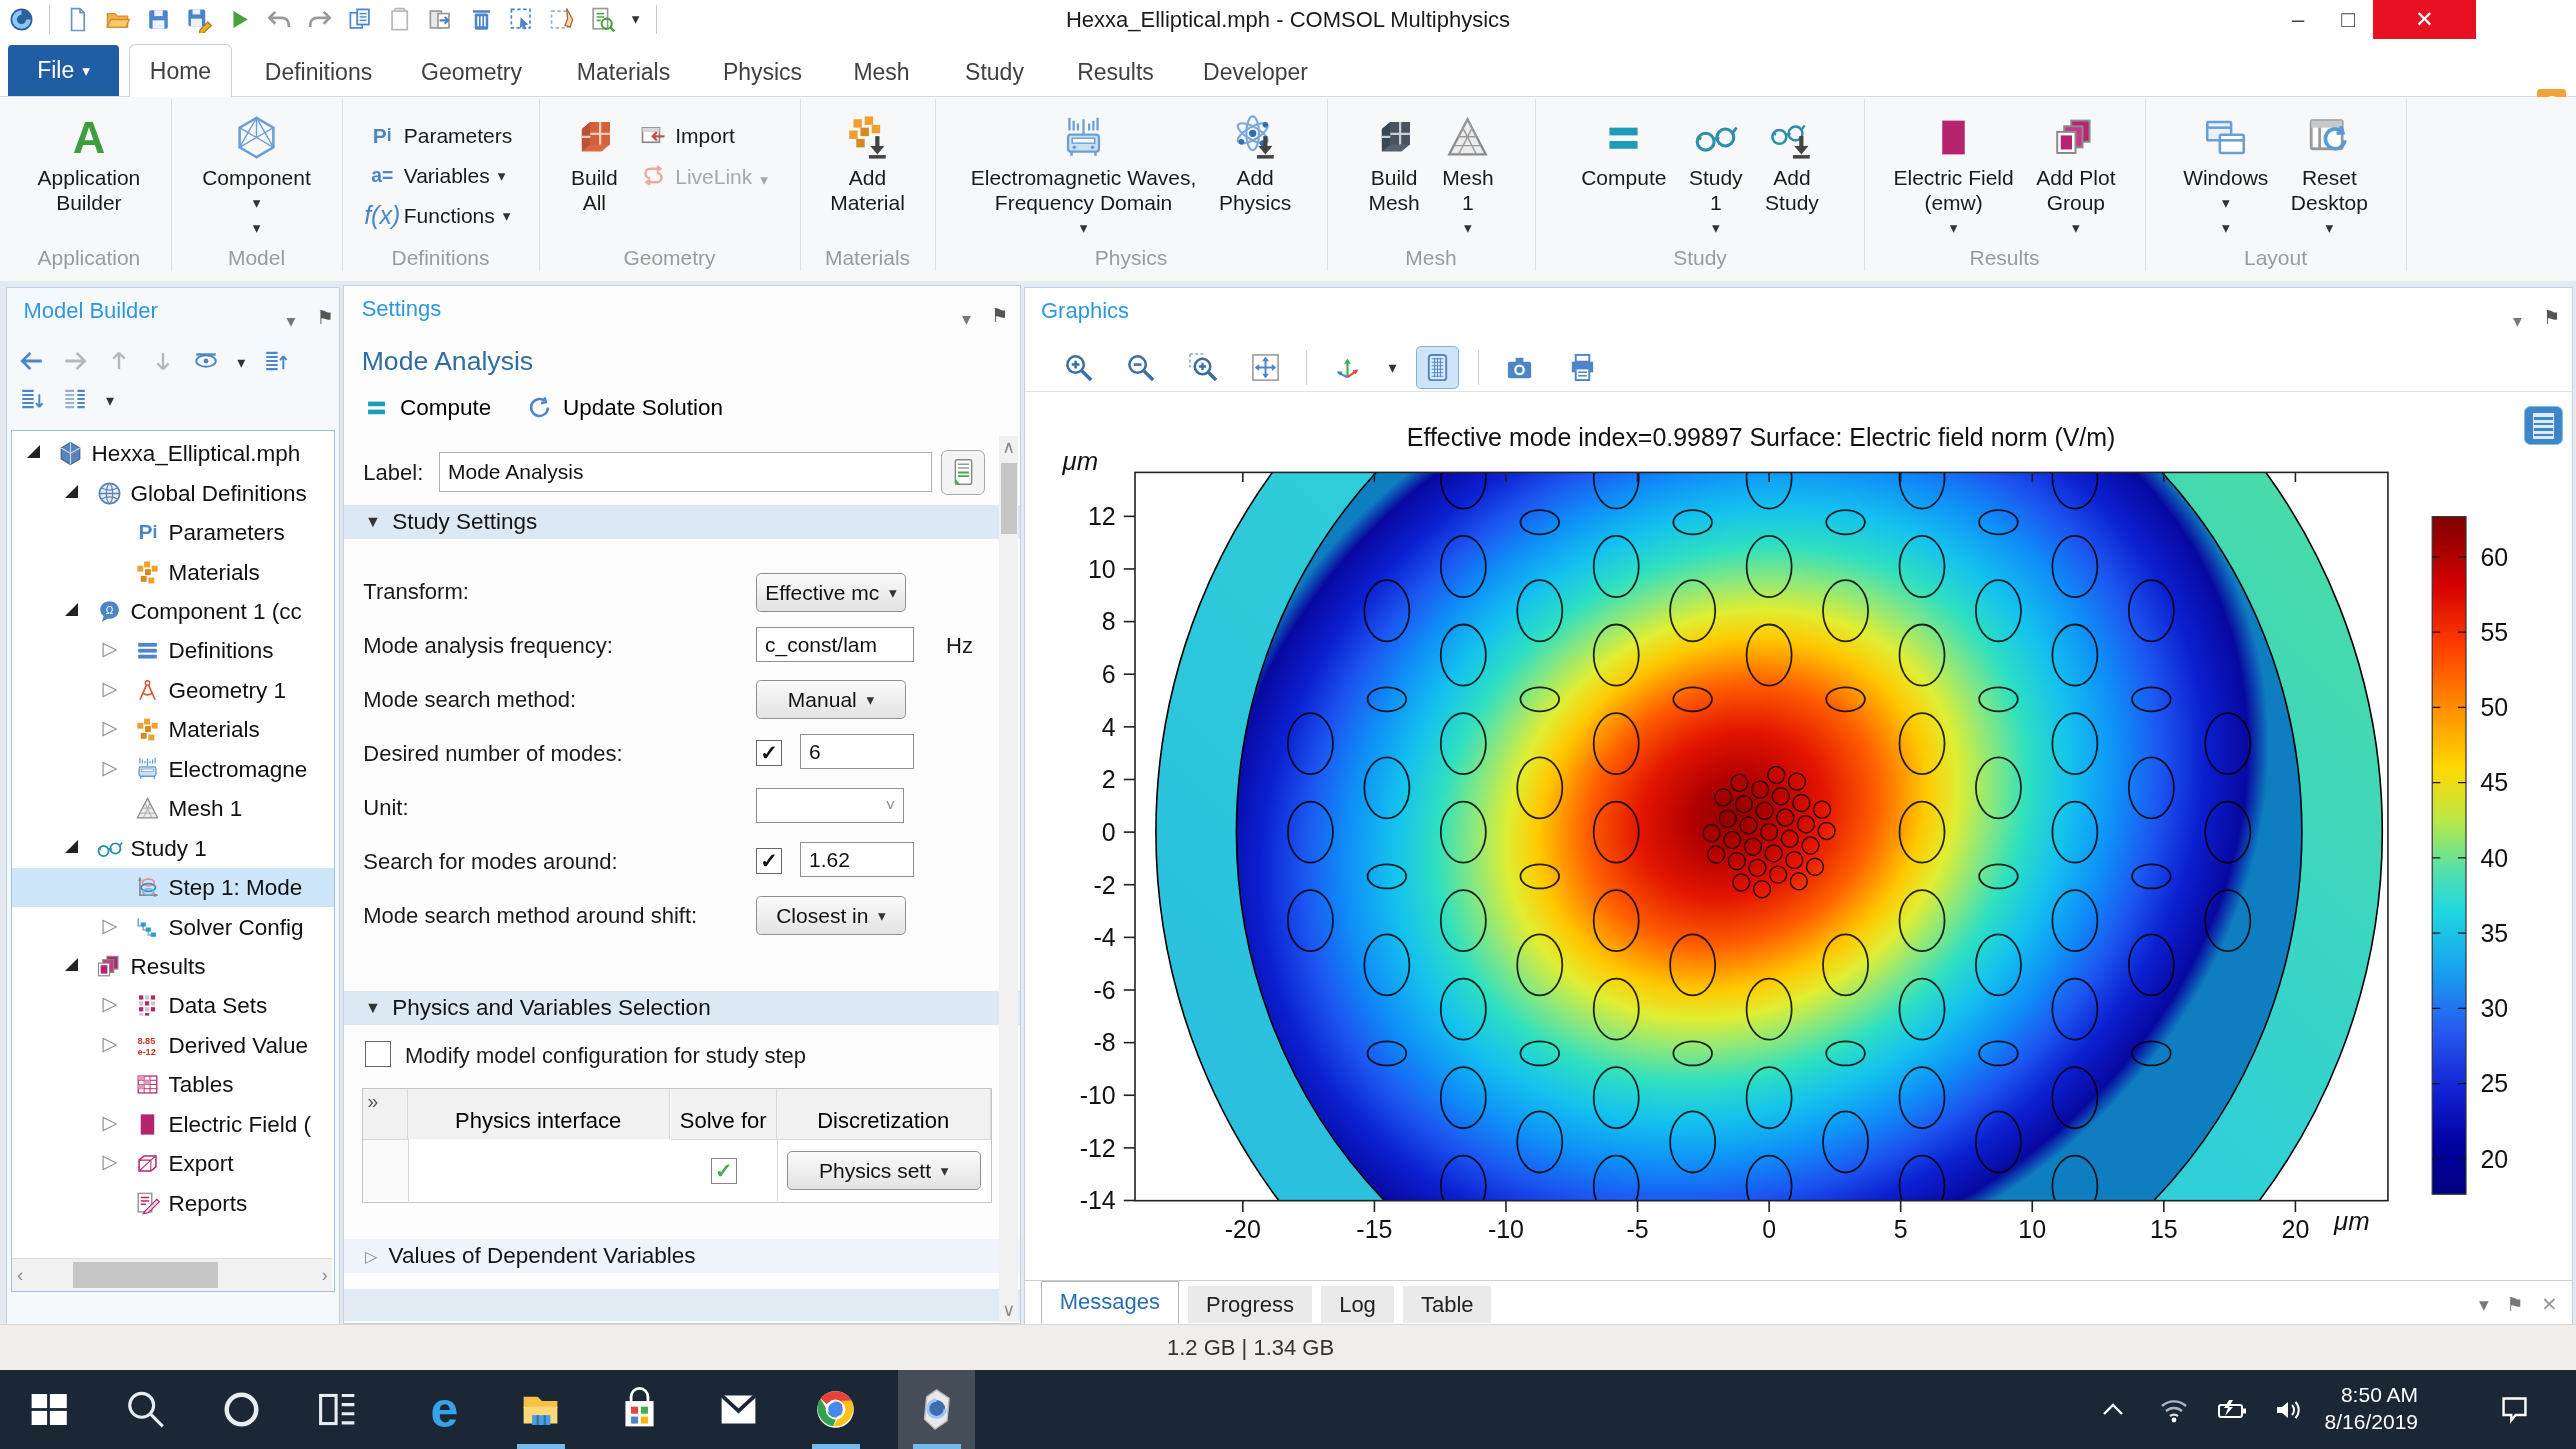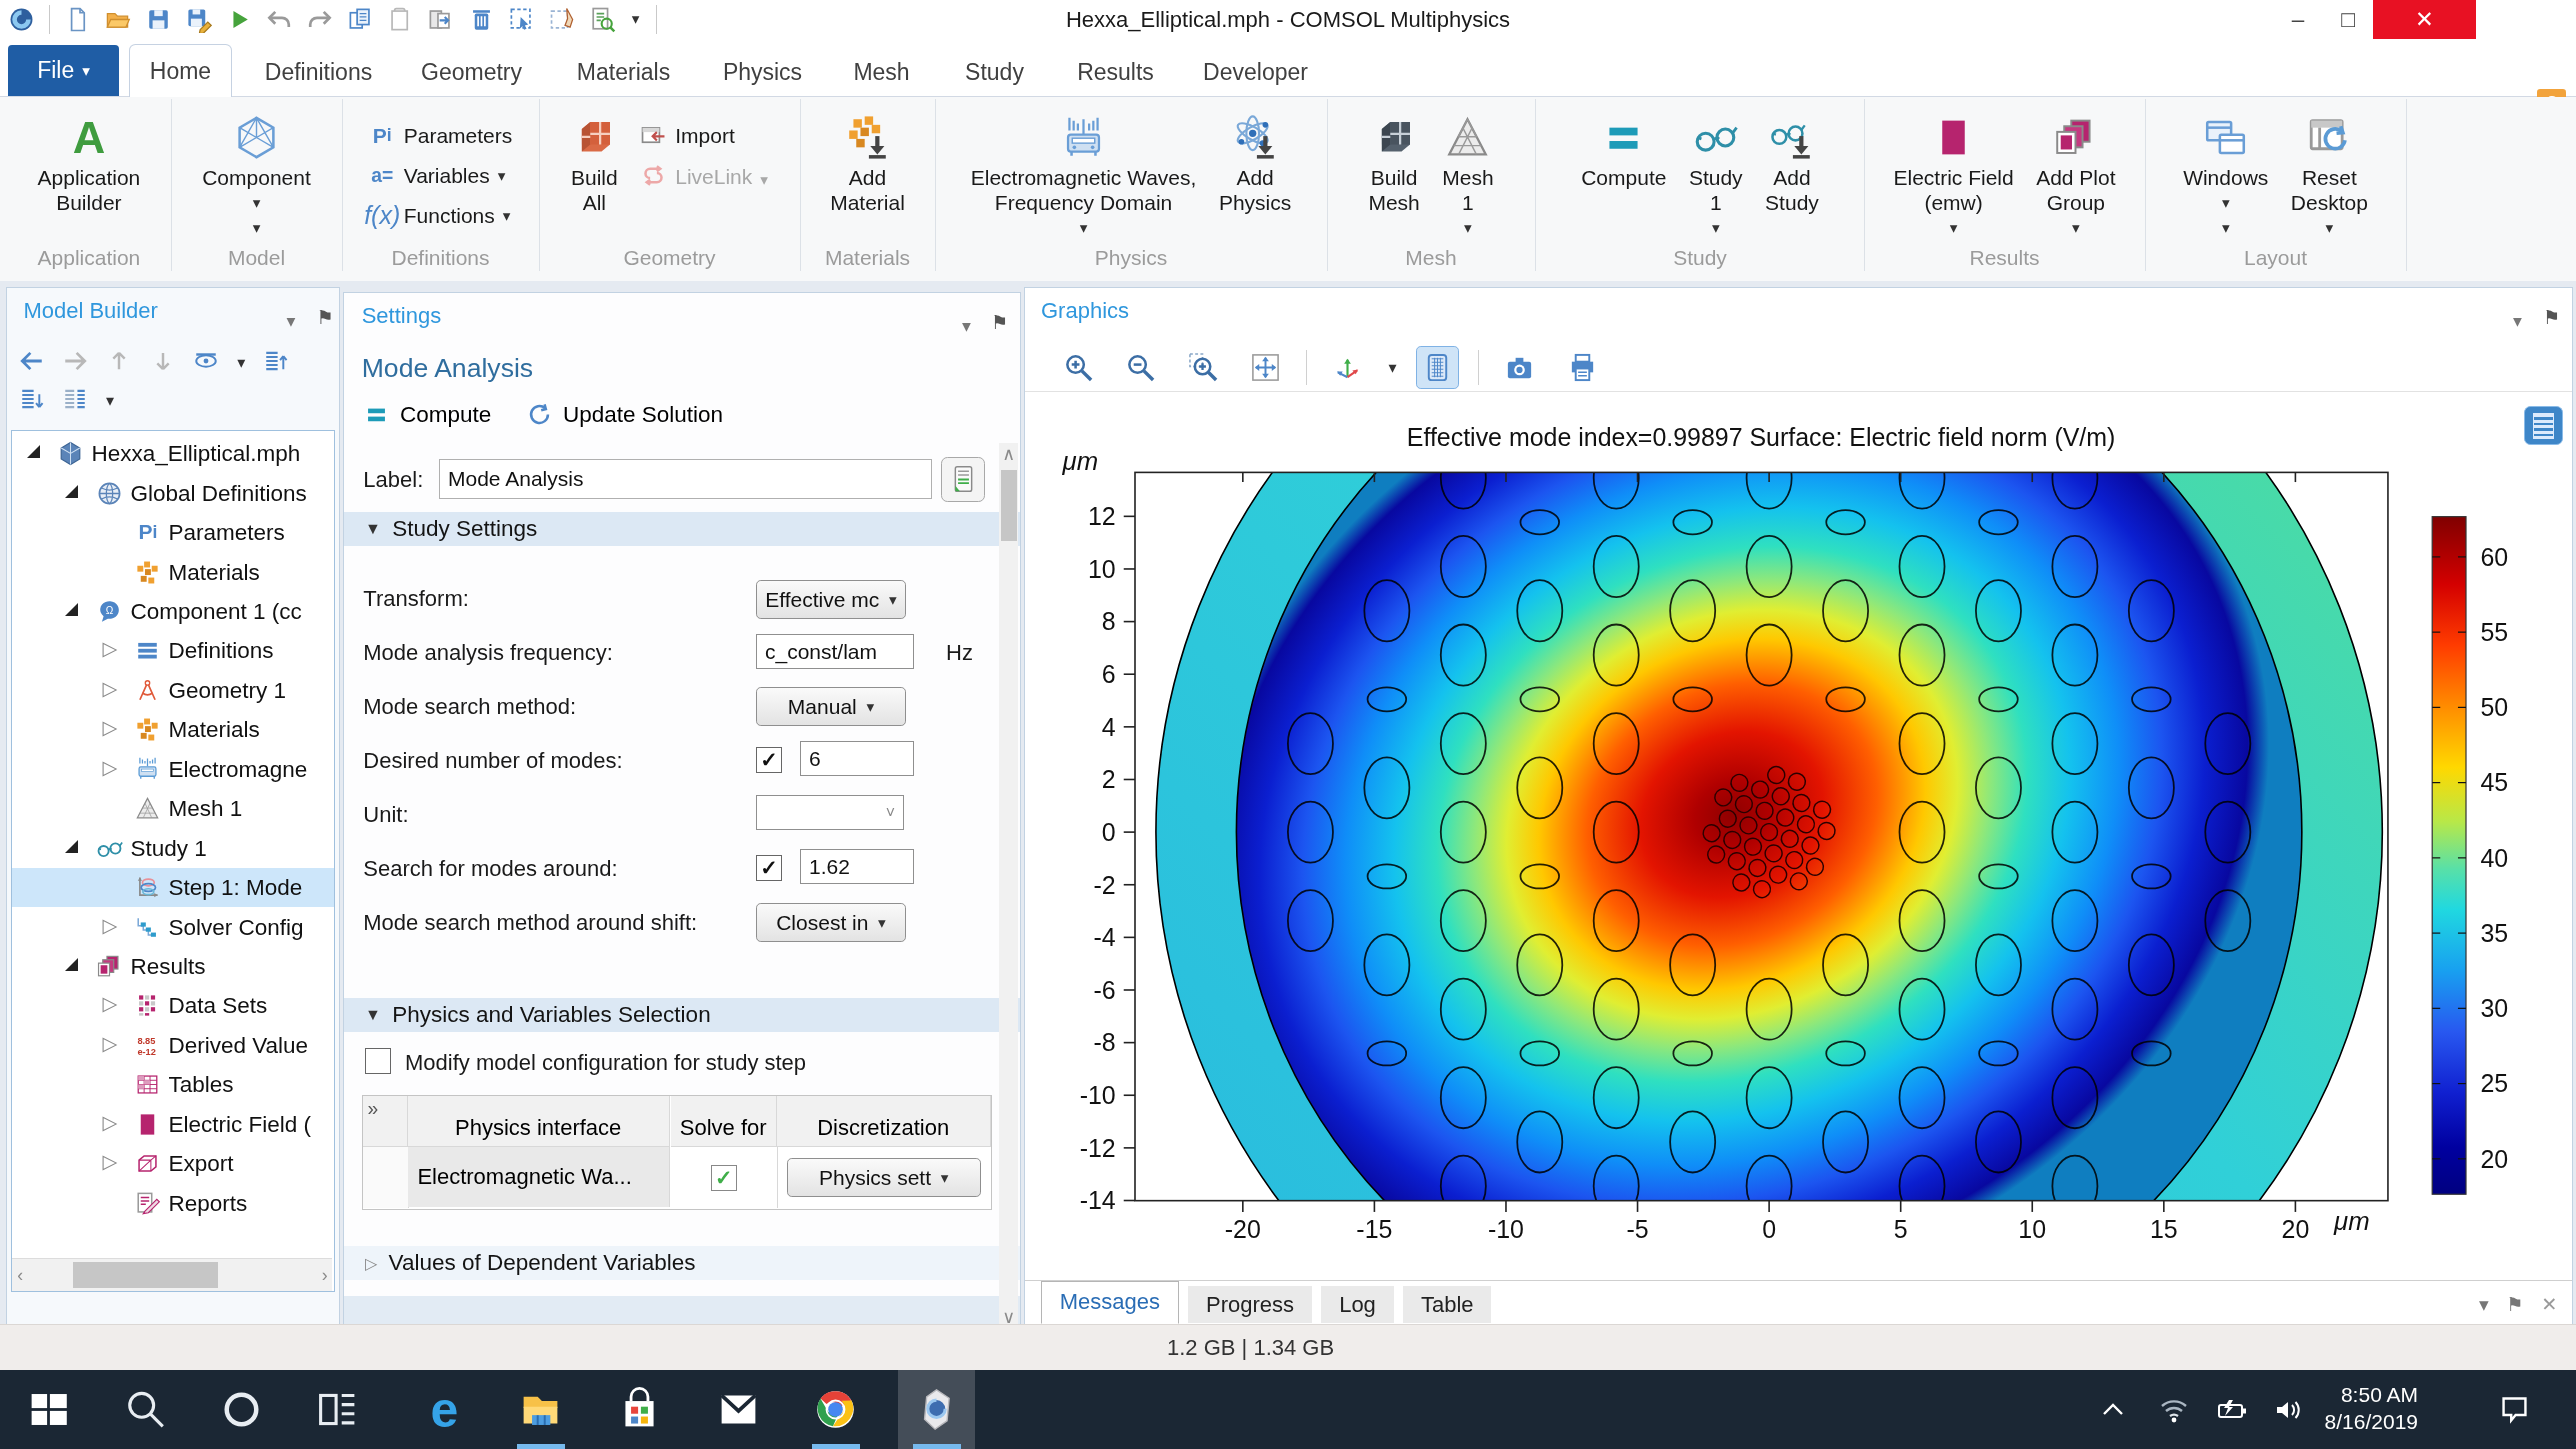--- a/index.html
+++ b/index.html
@@ -856,7 +856,7 @@
       </div>
   </div>
 
-  <div class="panel" id="settings-panel" style="left:343px;top:292px;width:676px;height:1037px;background:#fdfdfe;">
+  <div class="panel" id="settings-panel" style="left:343px;top:285px;width:676px;height:1037px;background:#fdfdfe;">
     <div class="ptitle" style="left:17.7px;top:9.7px;">Settings</div>
     <span class="pcaret" style="left:618px;top:22.5px;">▾</span>
     <span class="ppin" style="left:647px;top:17.7px;">⚑</span>

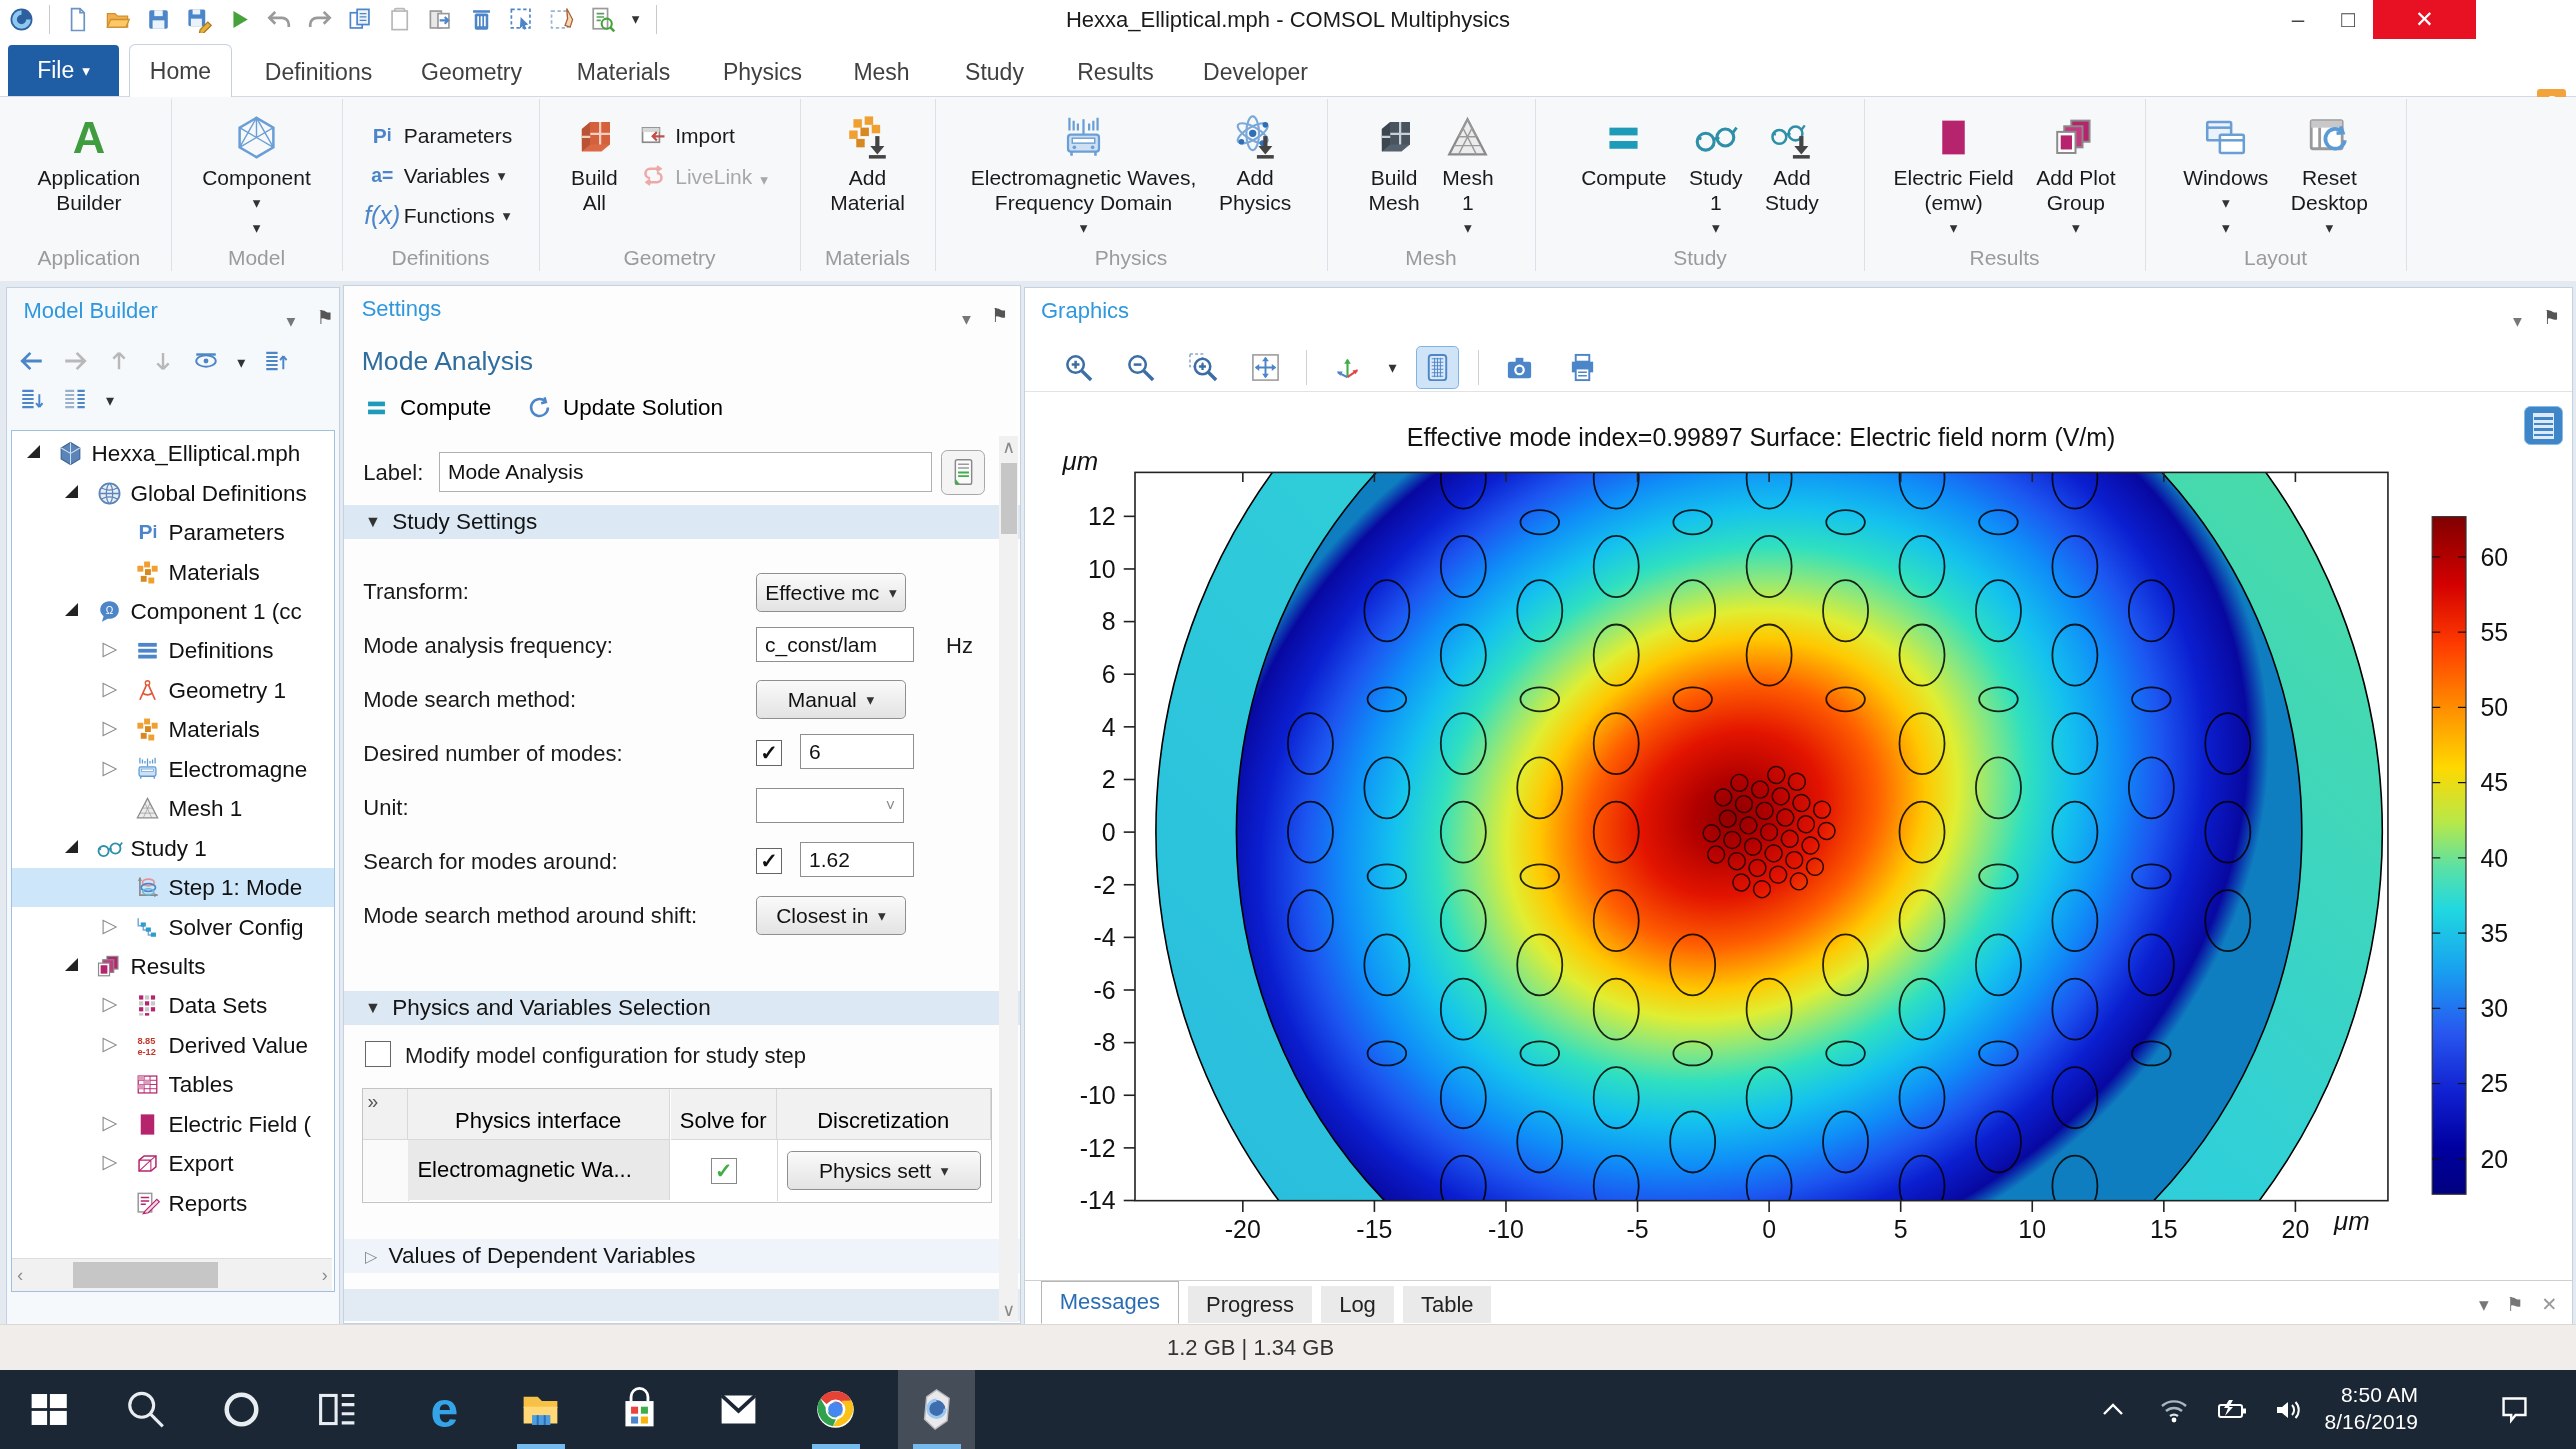--- a/index.html
+++ b/index.html
@@ -939,7 +939,6 @@
           <div style="position:absolute;left:308px;top:0;width:106px;height:50px;background:#f1f1f1;border-right:0.8px solid #d8d8d8;display:flex;align-items:flex-end;justify-content:center;font-size:22px;padding-bottom:4.8px;box-sizing:border-box;">Solve for</div>
           <div style="position:absolute;left:414px;top:0;width:214px;height:50px;background:#f1f1f1;border-right:0.8px solid #d8d8d8;display:flex;align-items:flex-end;justify-content:center;font-size:22px;padding-bottom:4.8px;box-sizing:border-box;">Discretization</div>
           <div style="position:absolute;left:0;top:50px;width:45px;height:61px;border-top:0.8px solid #d8d8d8;border-right:0.8px solid #d8d8d8;background:#fafafa;"></div>
-          <div style="position:absolute;left:45px;top:50px;width:262px;height:61px;border-top:0.8px solid #d8d8d8;border-right:0.8px solid #d8d8d8;background:#e9e9e9;display:flex;align-items:center;padding-left:9.7px;box-sizing:border-box;font-size:22px;">Electromagnetic Wa...</div>
           <div style="position:absolute;left:308px;top:50px;width:106px;height:61px;border-top:0.8px solid #d8d8d8;border-right:0.8px solid #d8d8d8;display:flex;align-items:center;justify-content:center;">
             <span class="chk" style="position:static;color:#3fae49;border-color:#888;">✓</span>
           </div>

